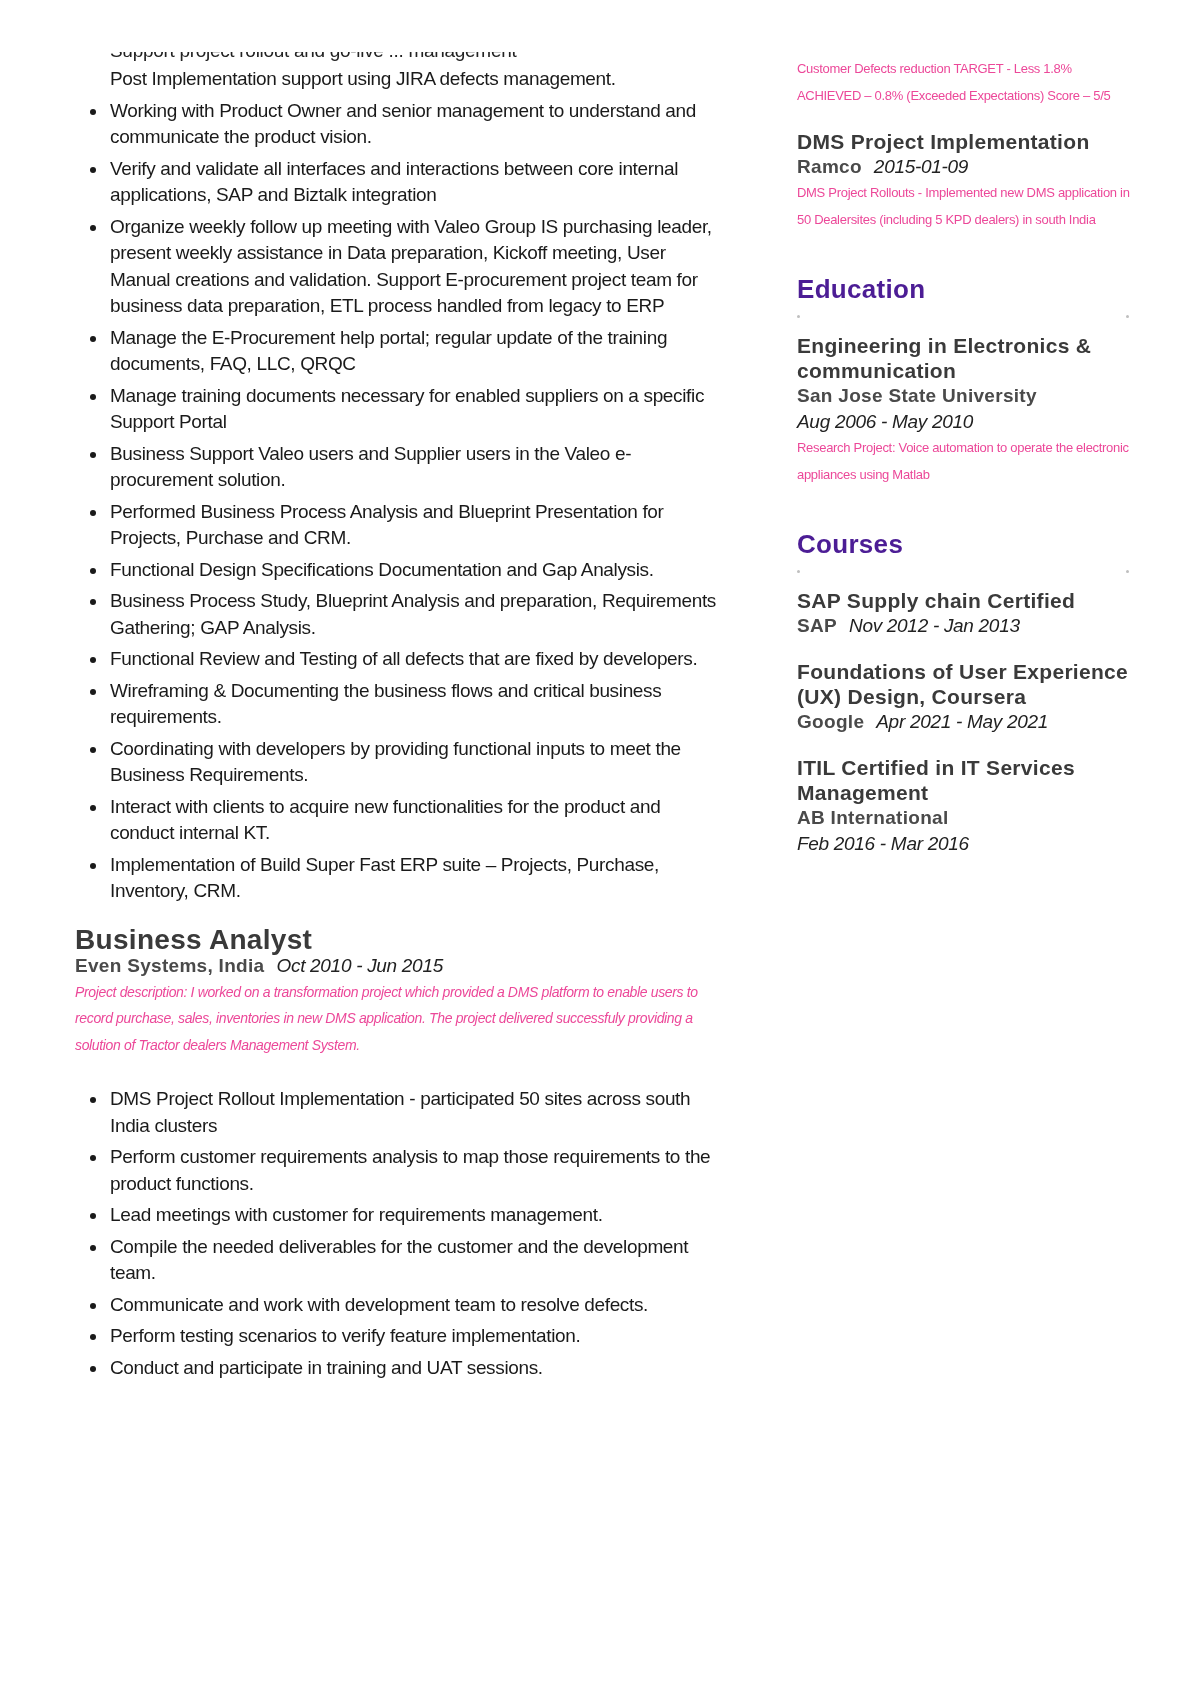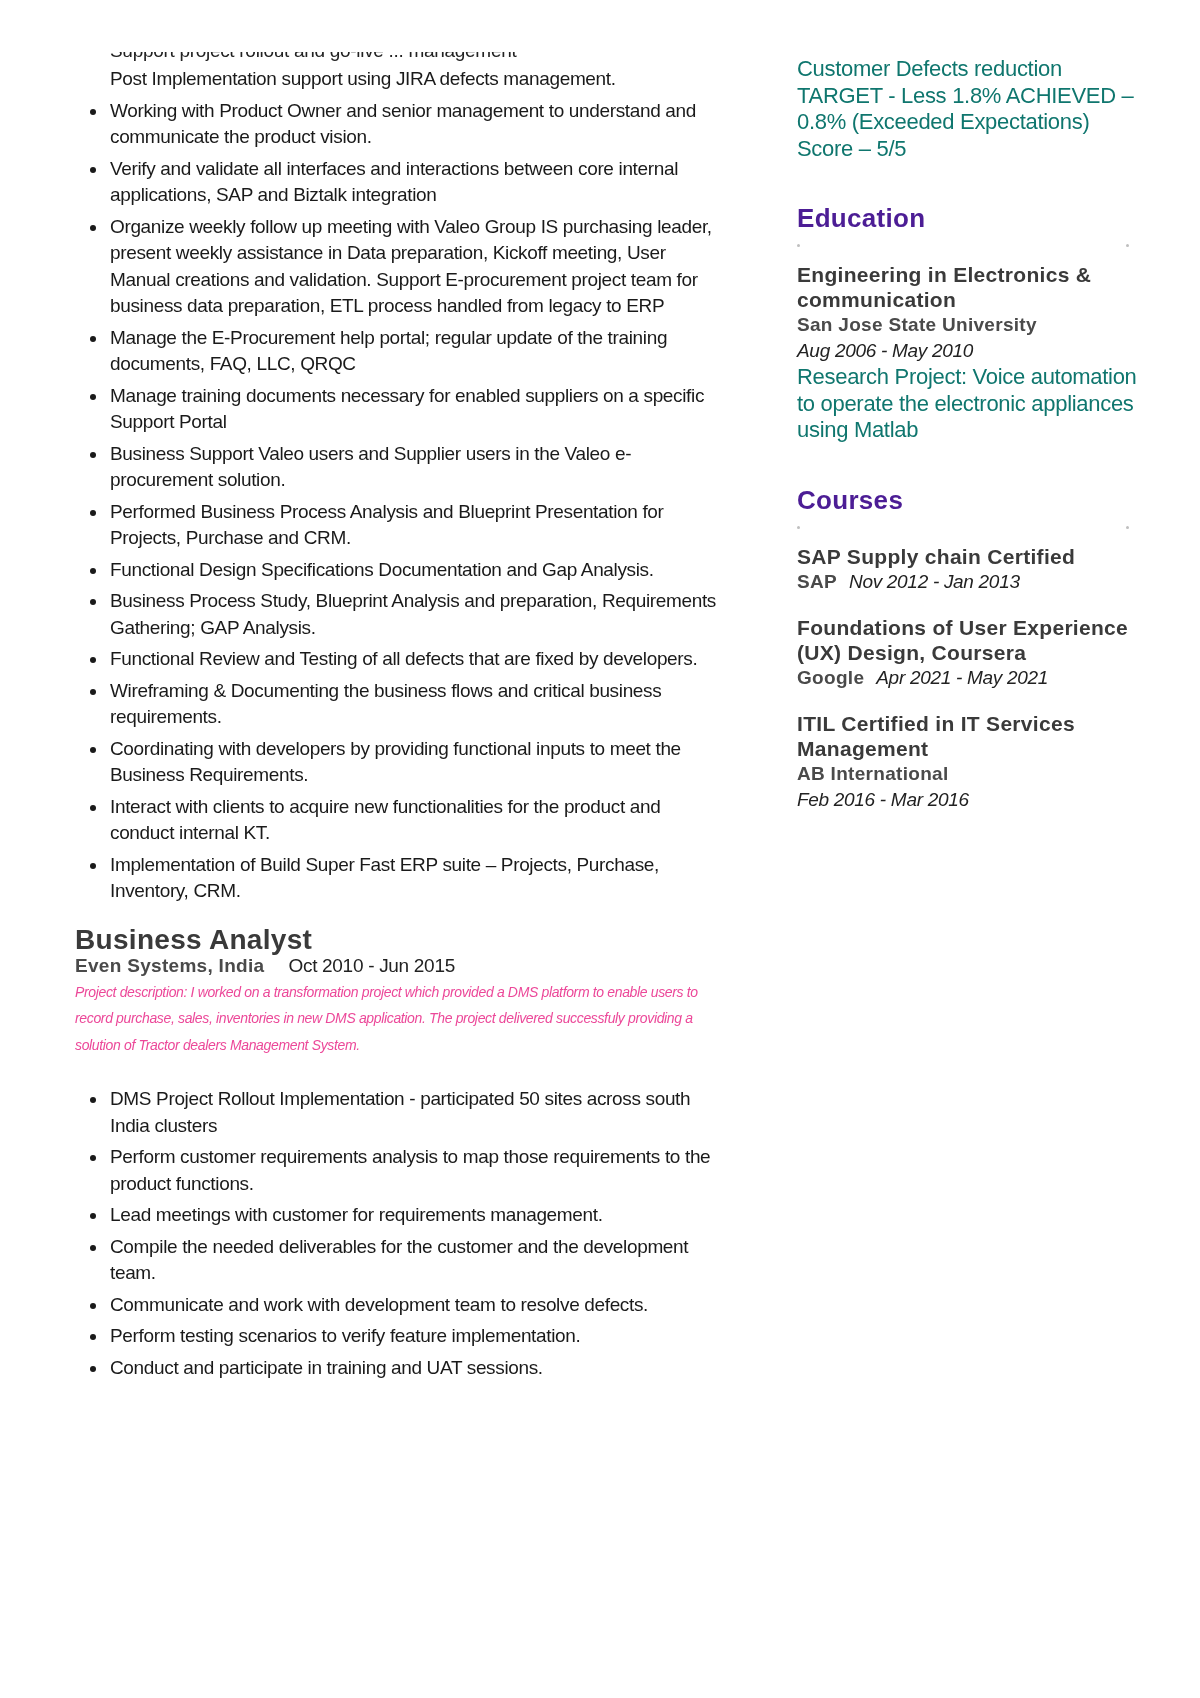--- a/index.html
+++ b/index.html
@@ -47,7 +47,7 @@
     font-style: italic; font-size: 14px; line-height: 26.5px; color: #ec4899;
     letter-spacing: -0.35px; margin-bottom: 28px;
   }
-  .rtext { font-size: 22px; line-height: 26.5px; color: #0f766e; letter-spacing: -0.3px; }
+  .rtext { font-size: 13px; line-height: 26.5px; color: #ec4899; letter-spacing: -0.3px; }
   .entry { margin-bottom: 20px; }
   .entry-title {
     font-size: 21px; font-weight: bold; color: #3a3a3a; line-height: 25px; letter-spacing: 0.3px;

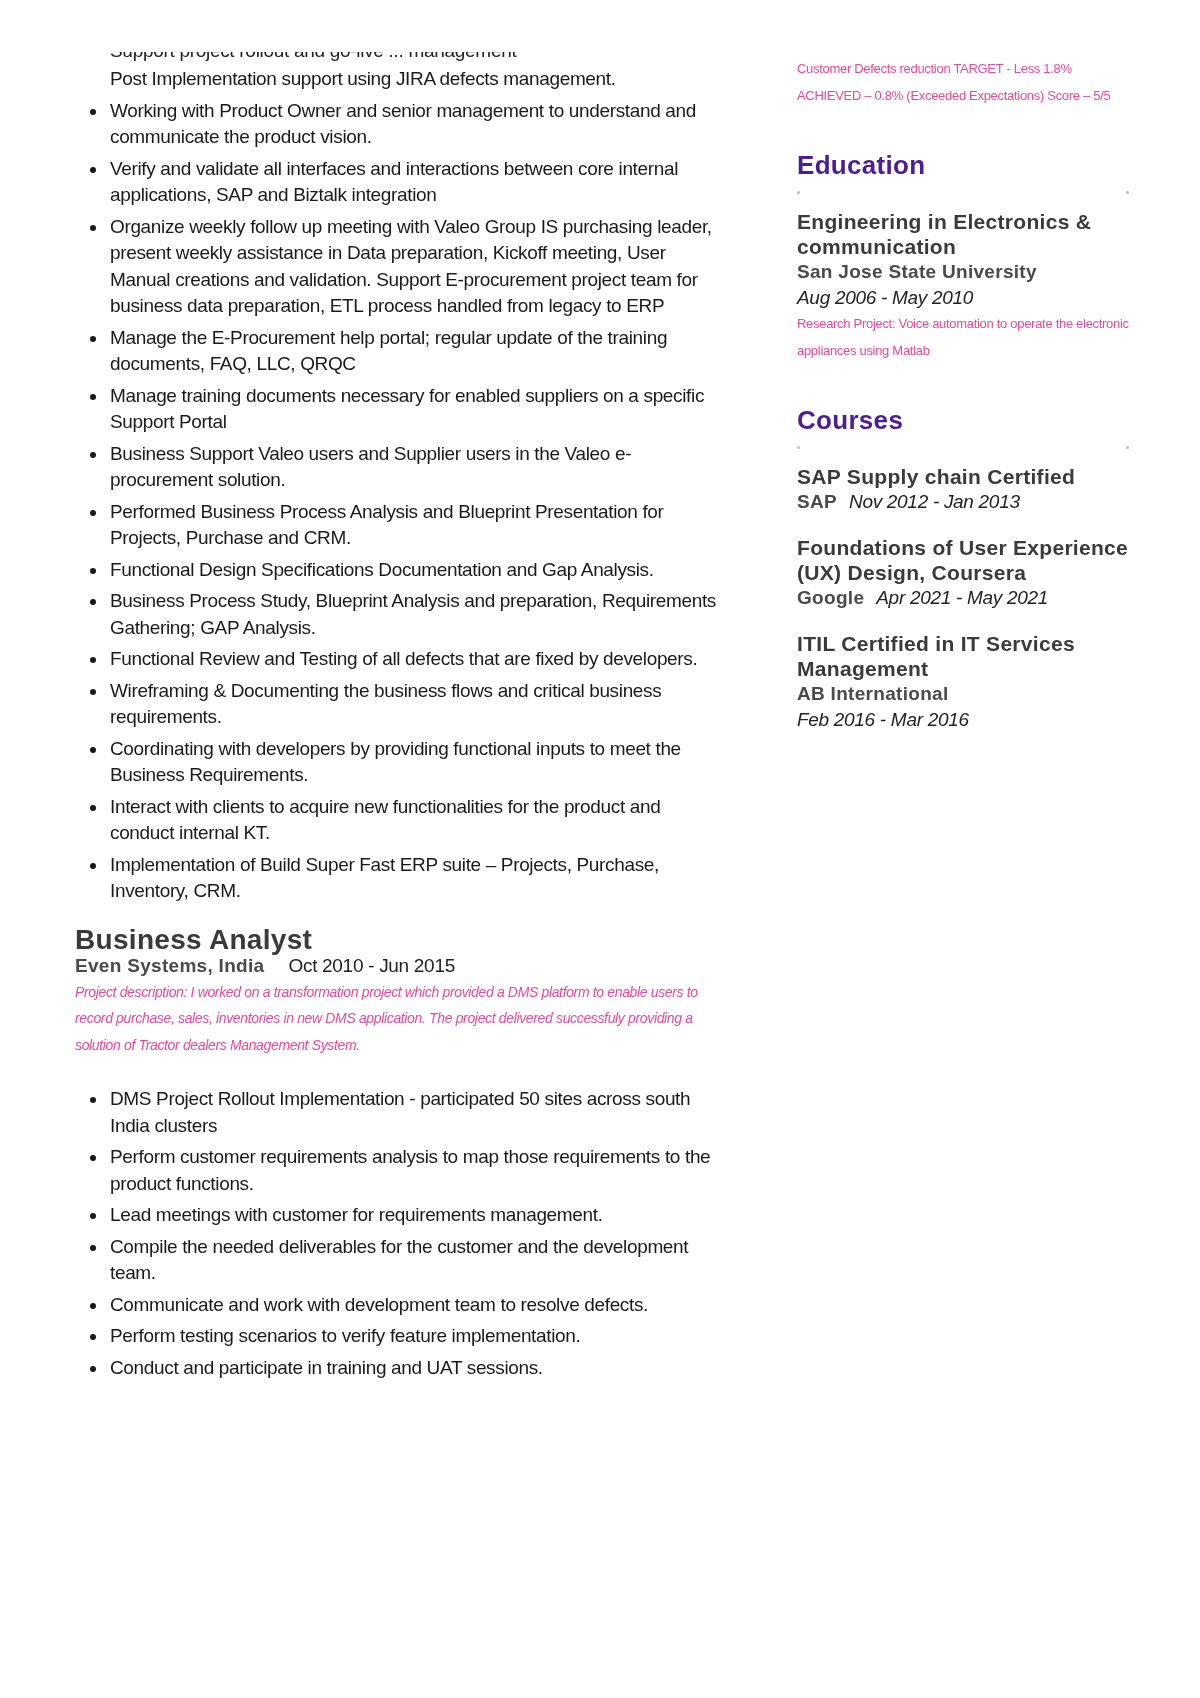--- a/index.html
+++ b/index.html
@@ -120,6 +120,13 @@
   <div class="right-col">
     <div class="entry rtext">Customer Defects reduction  TARGET - Less 1.8%  ACHIEVED – 0.8% (Exceeded Expectations) Score – 5/5</div>
 
+    <div class="entry">
+      <div class="entry-title">DMS Project Implementation</div>
+      <div class="entry-sub">
+        <span class="entry-org">Ramco</span><span class="entry-date">2015-01-09</span>
+      </div>
+      <div class="rtext">DMS Project Rollouts - Implemented new DMS application in 50 Dealersites (including 5 KPD dealers)  in south India</div>
+    </div>
 
     <div class="section-head">
       <div class="section-title">Education</div>

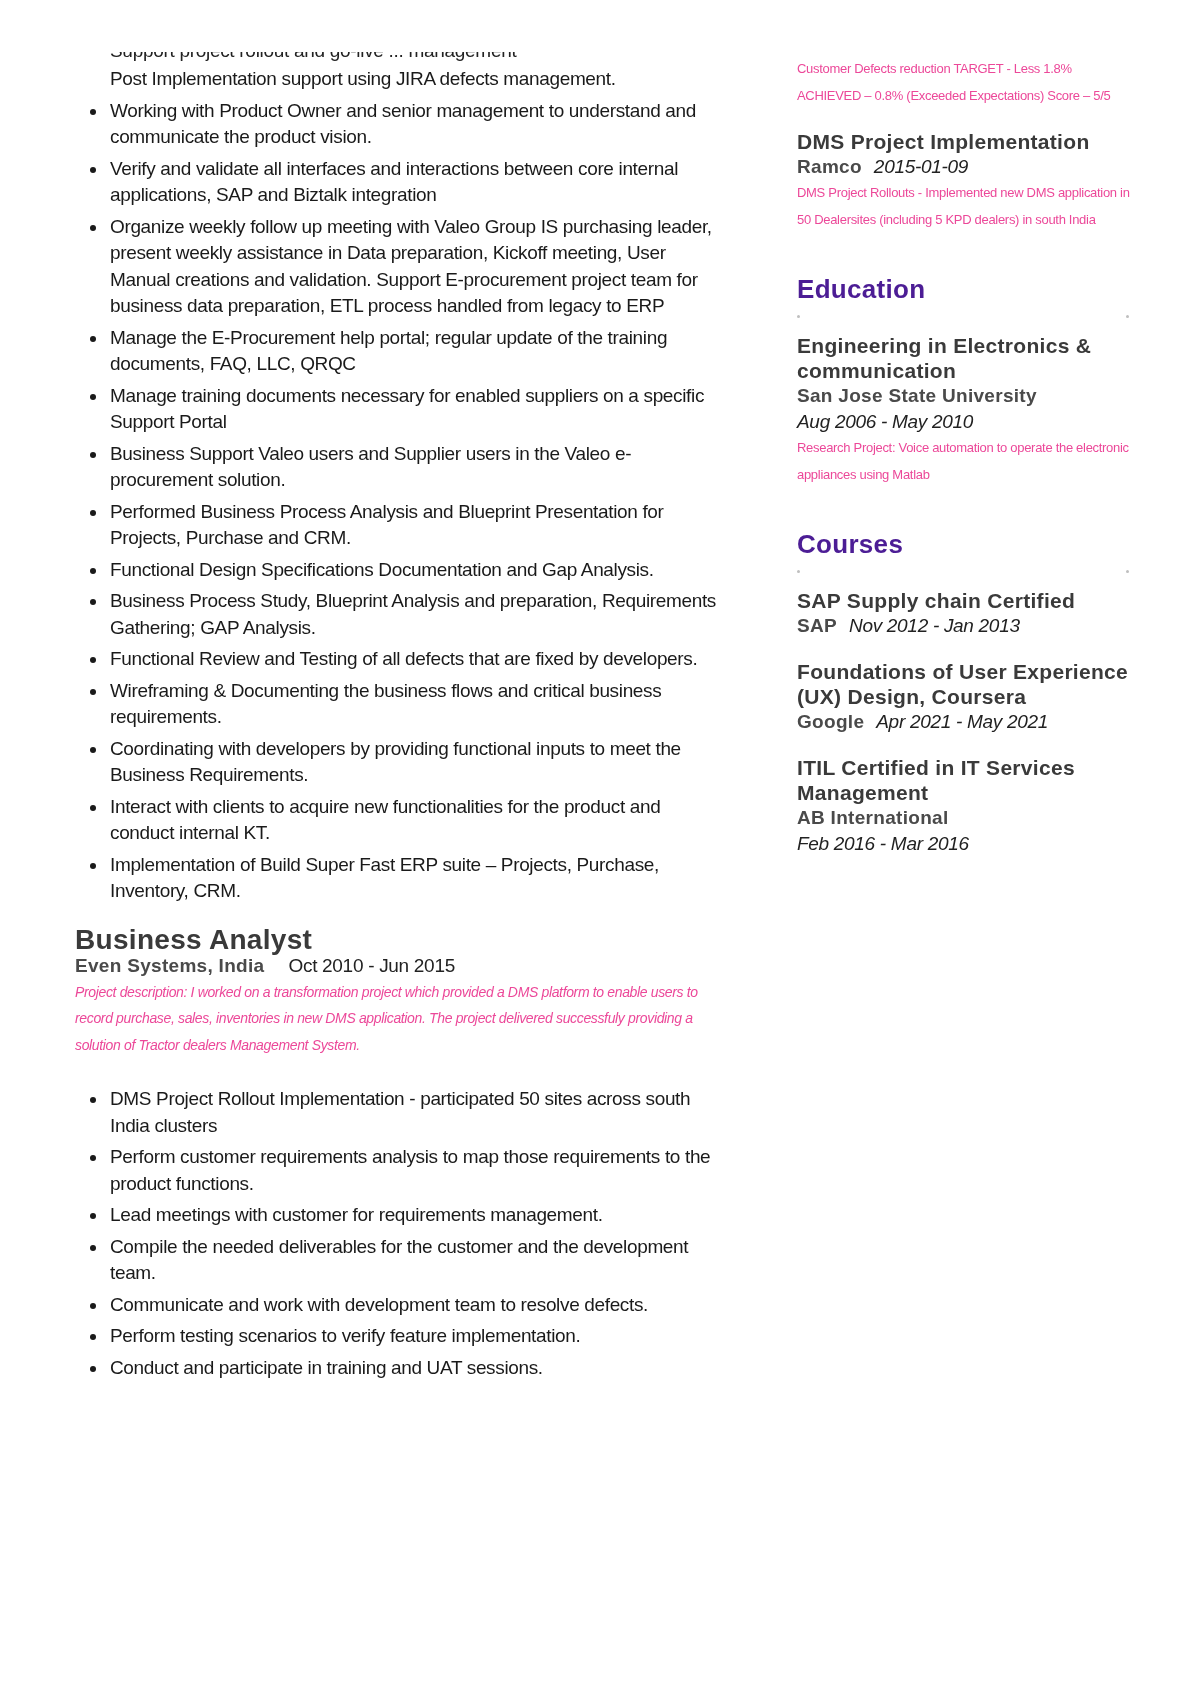--- a/index.html
+++ b/index.html
@@ -42,7 +42,7 @@
   }
   .job-meta { font-size: 19px; line-height: 26px; }
   .job-company { font-weight: bold; color: #4a4a4a; letter-spacing: 0.3px; }
-  .job-dates { color: #222; margin-left: 24px; letter-spacing: -0.3px; }
+  .job-dates { font-style: italic; color: #222; margin-left: 12px; letter-spacing: -0.3px; }
   .job-desc {
     font-style: italic; font-size: 14px; line-height: 26.5px; color: #ec4899;
     letter-spacing: -0.35px; margin-bottom: 28px;

